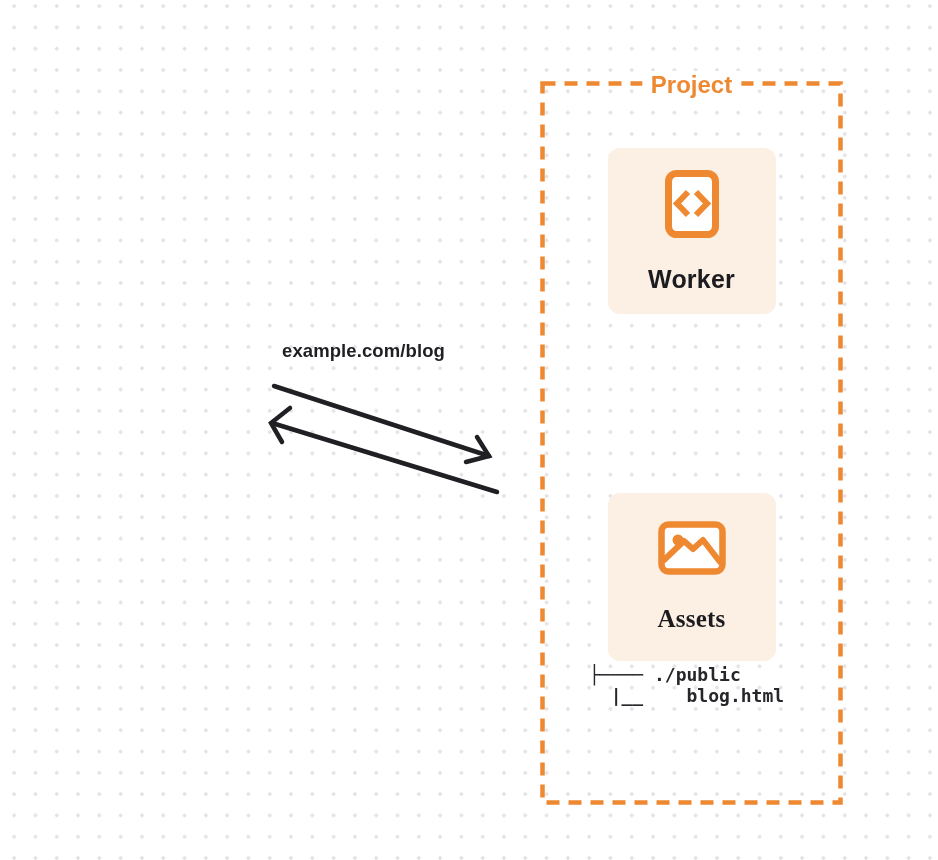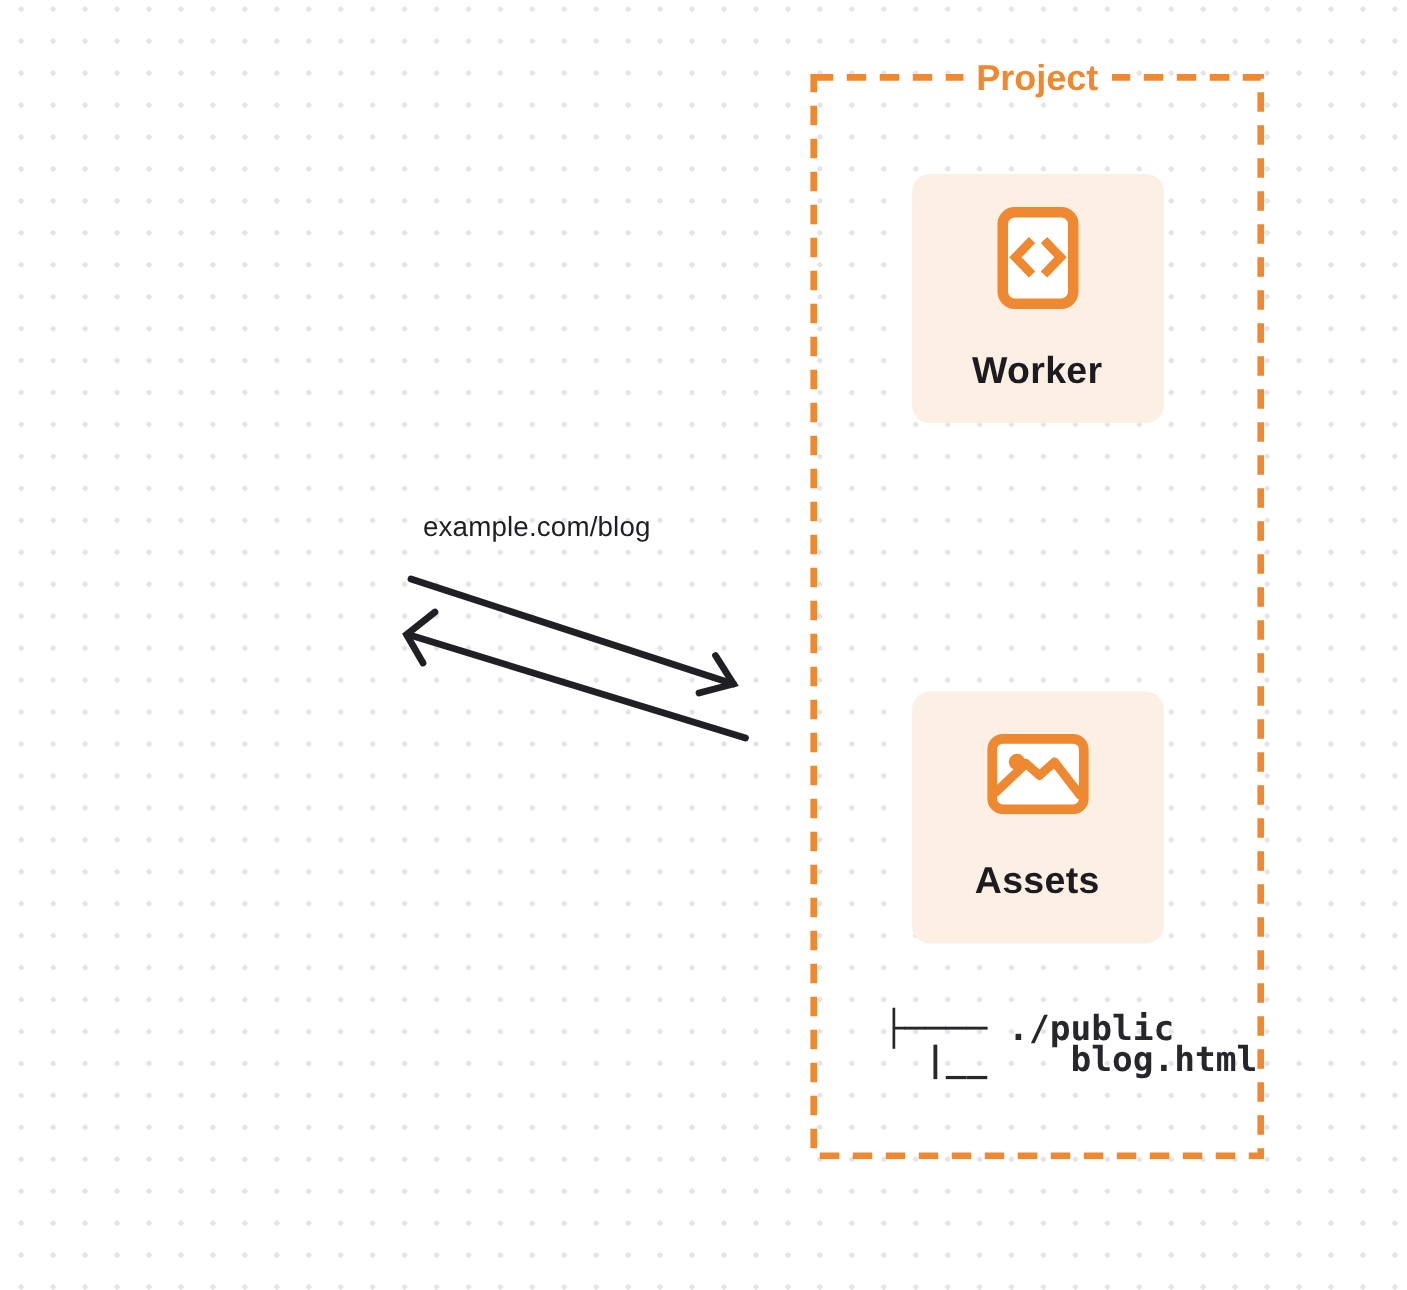--- a/index.html
+++ b/index.html
@@ -70,7 +70,7 @@
   .project-box {
     position: absolute;
     left: 540px;
-    top: 49px;
+    top: 81px;
     width: 303px;
     height: 724px;
   }

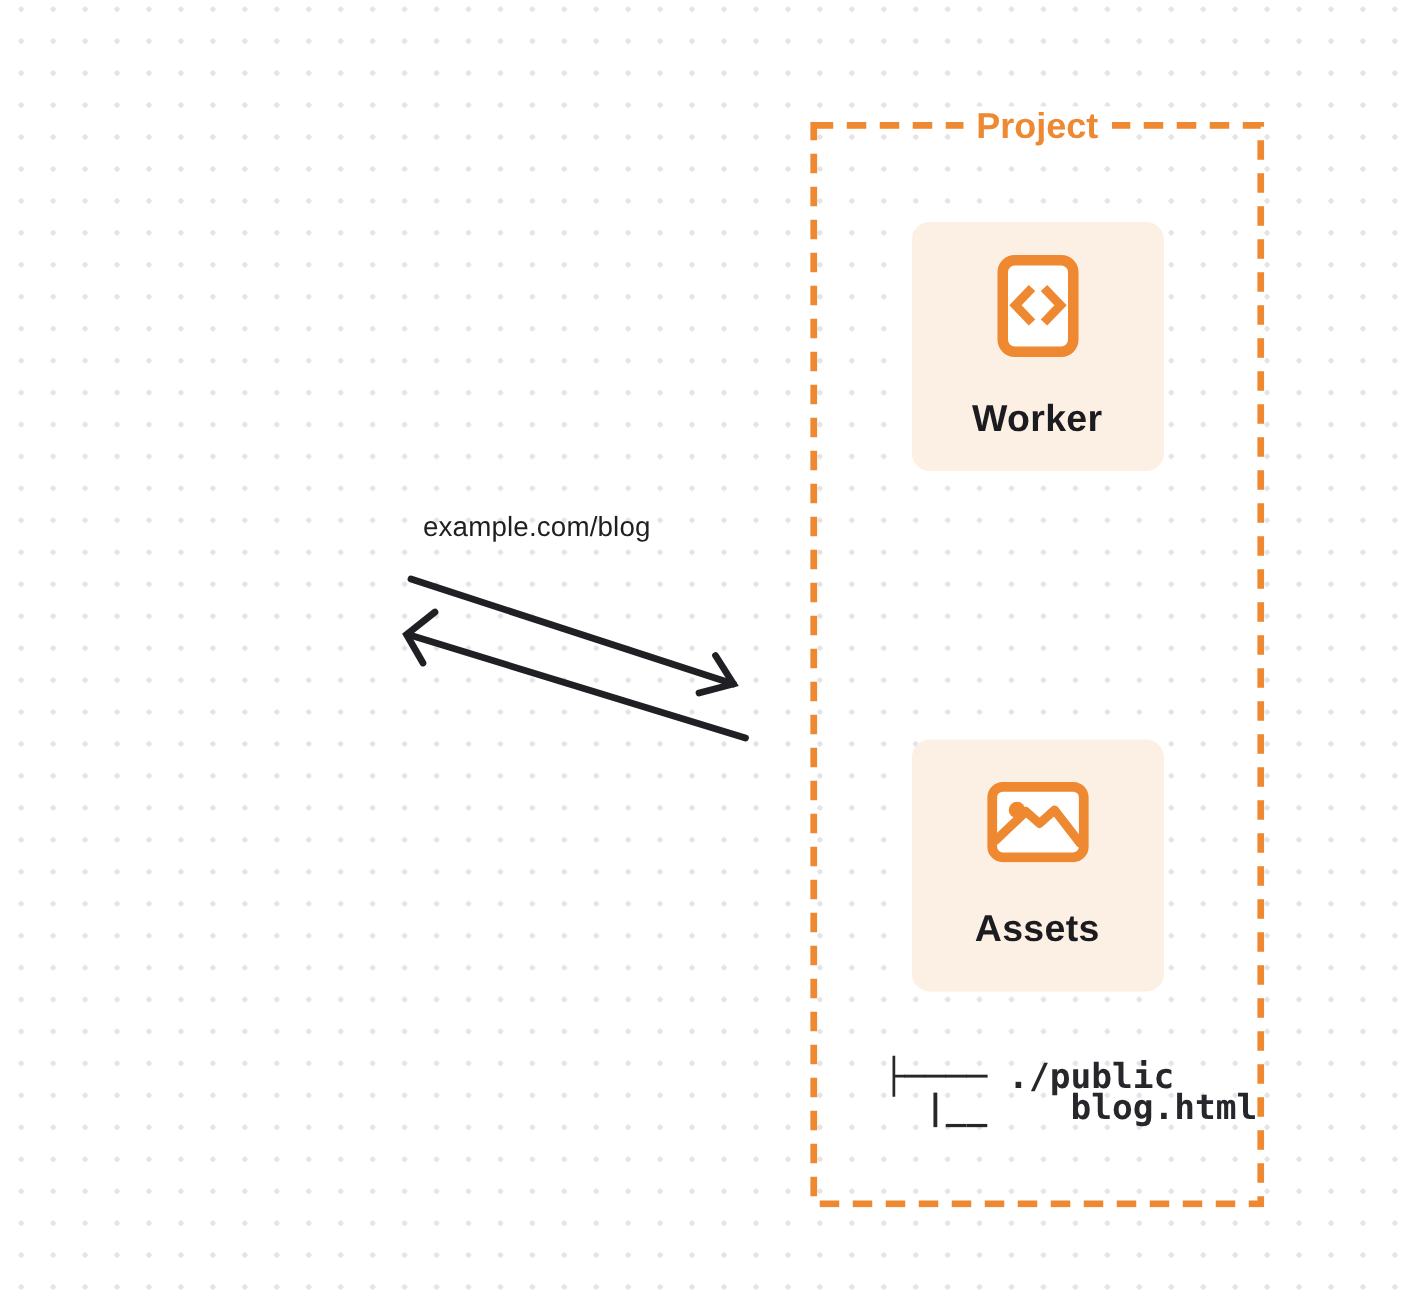--- a/index.html
+++ b/index.html
@@ -45,7 +45,7 @@
     left: 282px;
     top: 340px;
     font-size: 18.5px;
-    font-weight: normal;
+    font-weight: bold;
     color: #1f1f23;
     letter-spacing: 0.1px;
   }

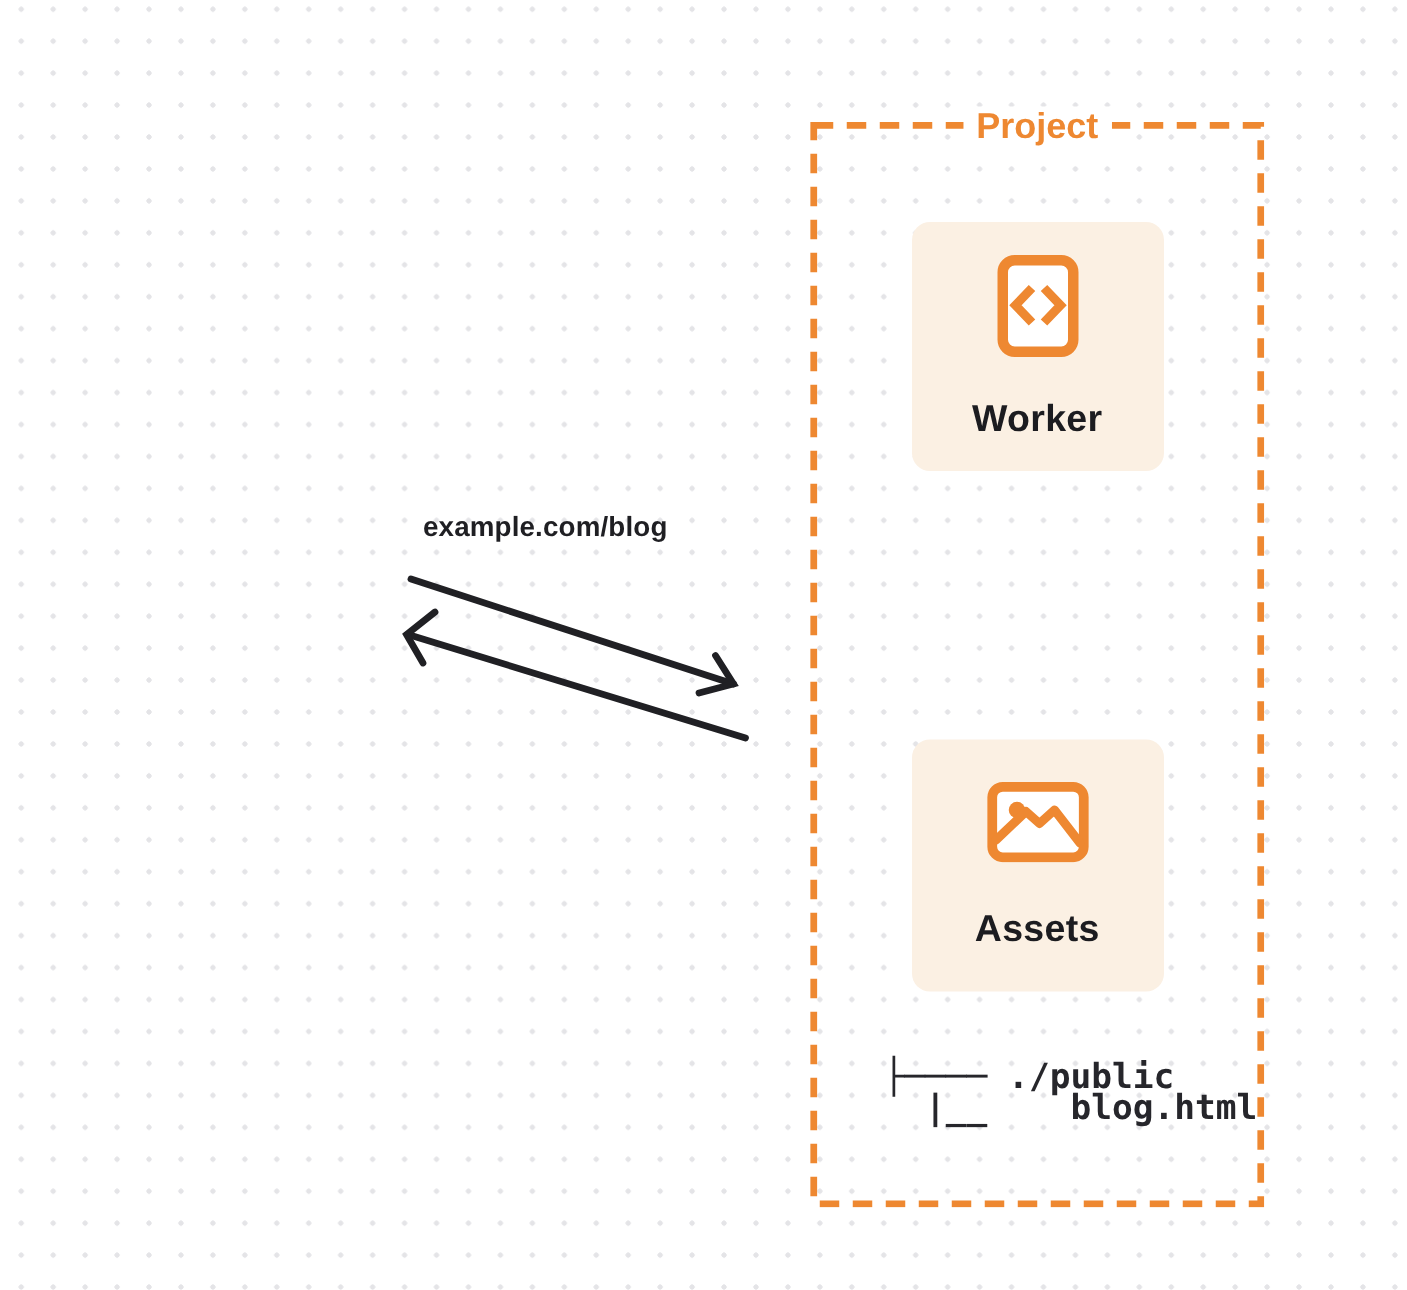--- a/index.html
+++ b/index.html
@@ -106,7 +106,7 @@
     justify-content: center;
   }
   .worker-card { top: 67px; height: 166px; gap: 26px; }
-  .assets-card { top: 412px; height: 168px; gap: 30px; }
+  .assets-card { top: 412px; height: 168px; gap: 30px; font-family: Liberation Serif, serif; }
   .card-label {
     font-size: 25px;
     font-weight: bold;

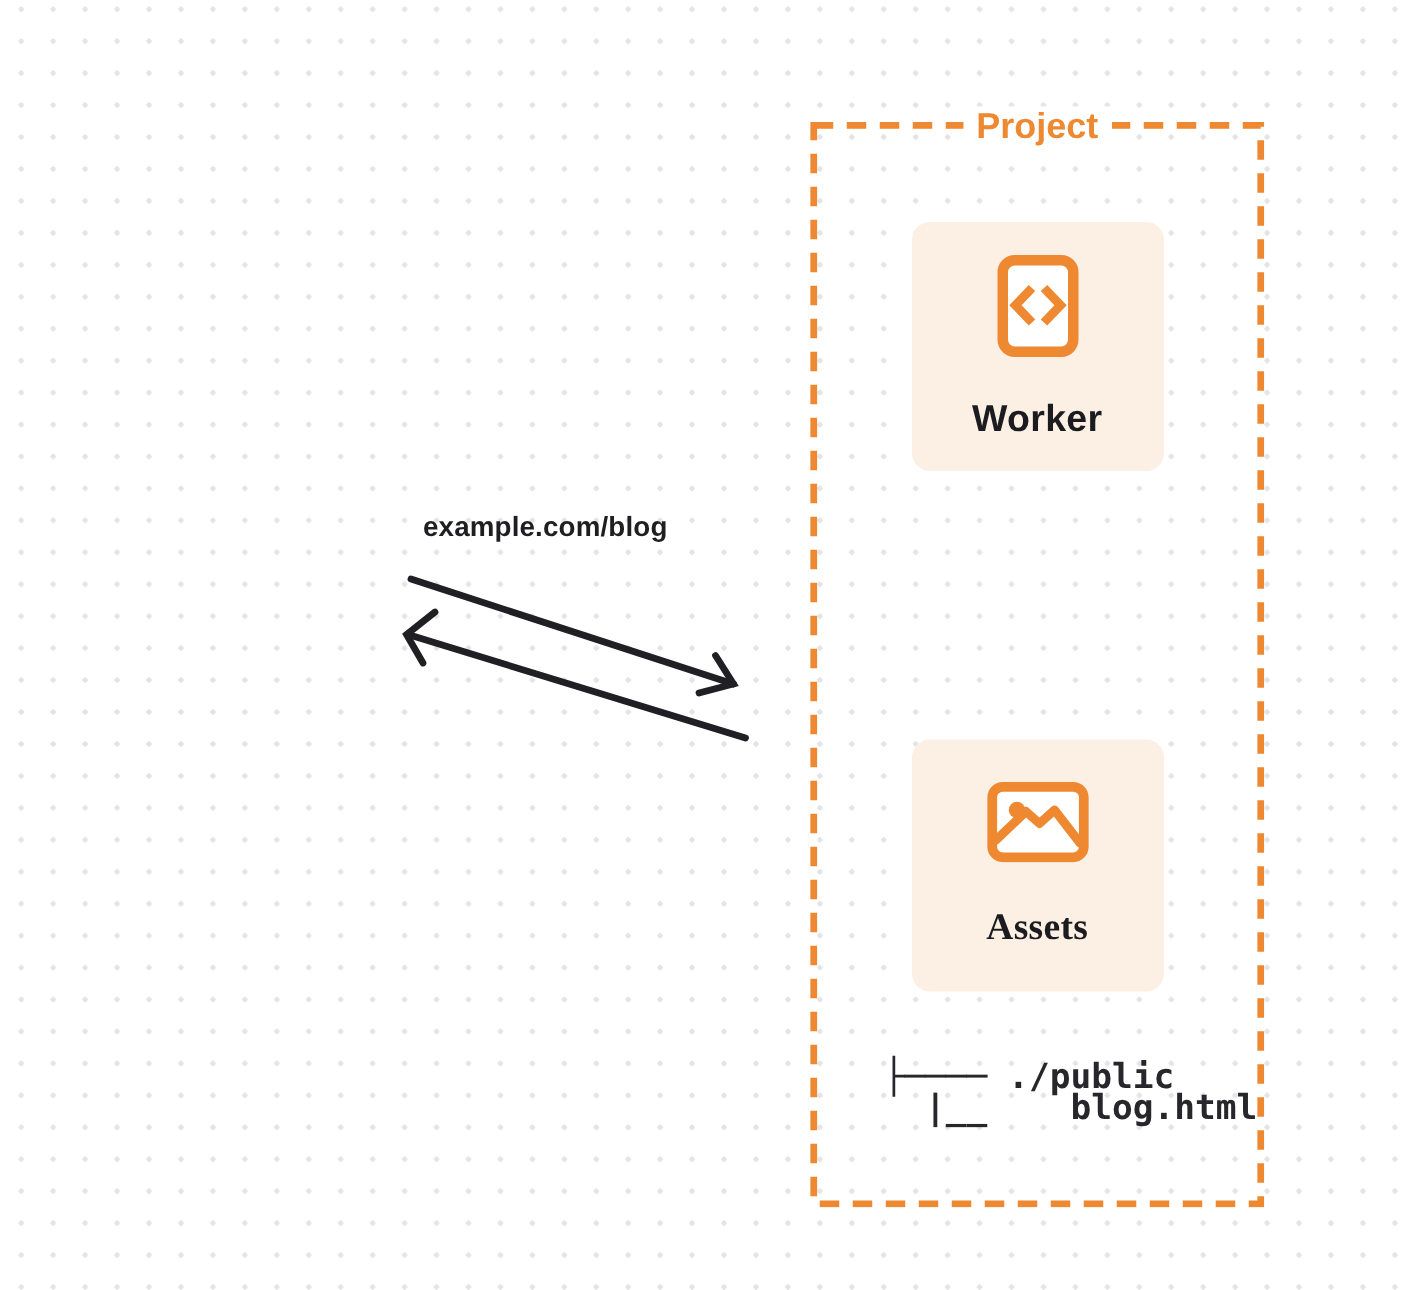--- a/index.html
+++ b/index.html
@@ -120,11 +120,10 @@
     left: 49px;
     top: 583px;
     font-family: "DejaVu Sans Mono", "Liberation Mono", monospace;
-    font-size: 23px;
+    font-size: 18px;
     line-height: 21px;
     font-weight: bold;
     color: #26262b;
-    margin-top: 44px;
   }
   .tree-line { white-space: pre; }
 </style>

